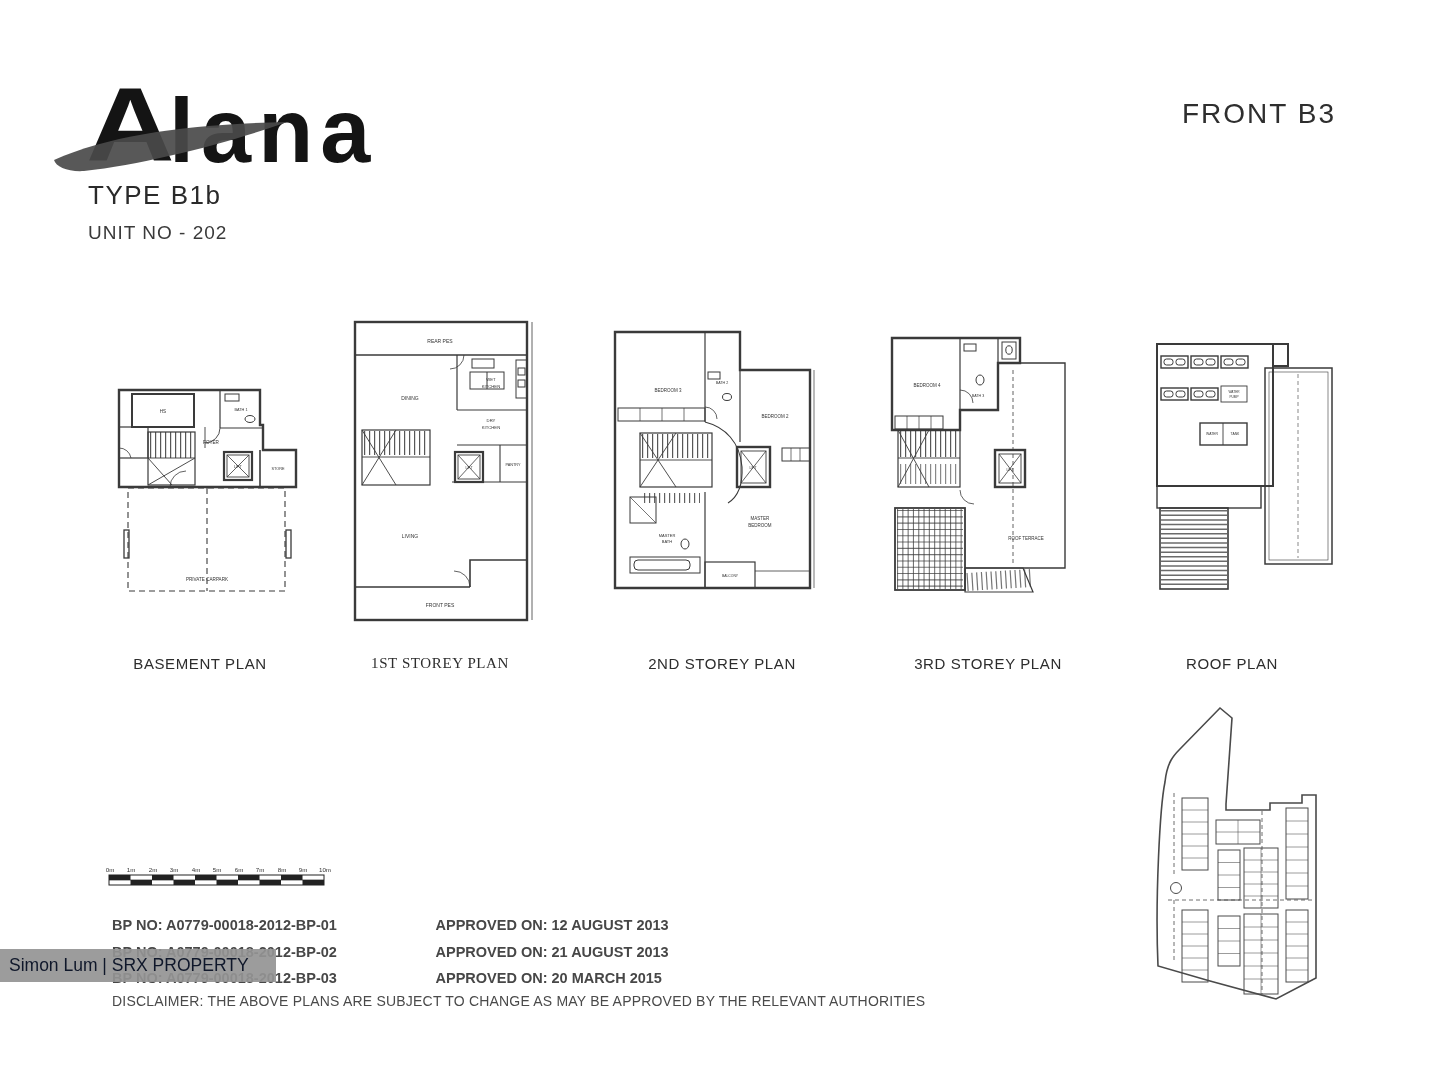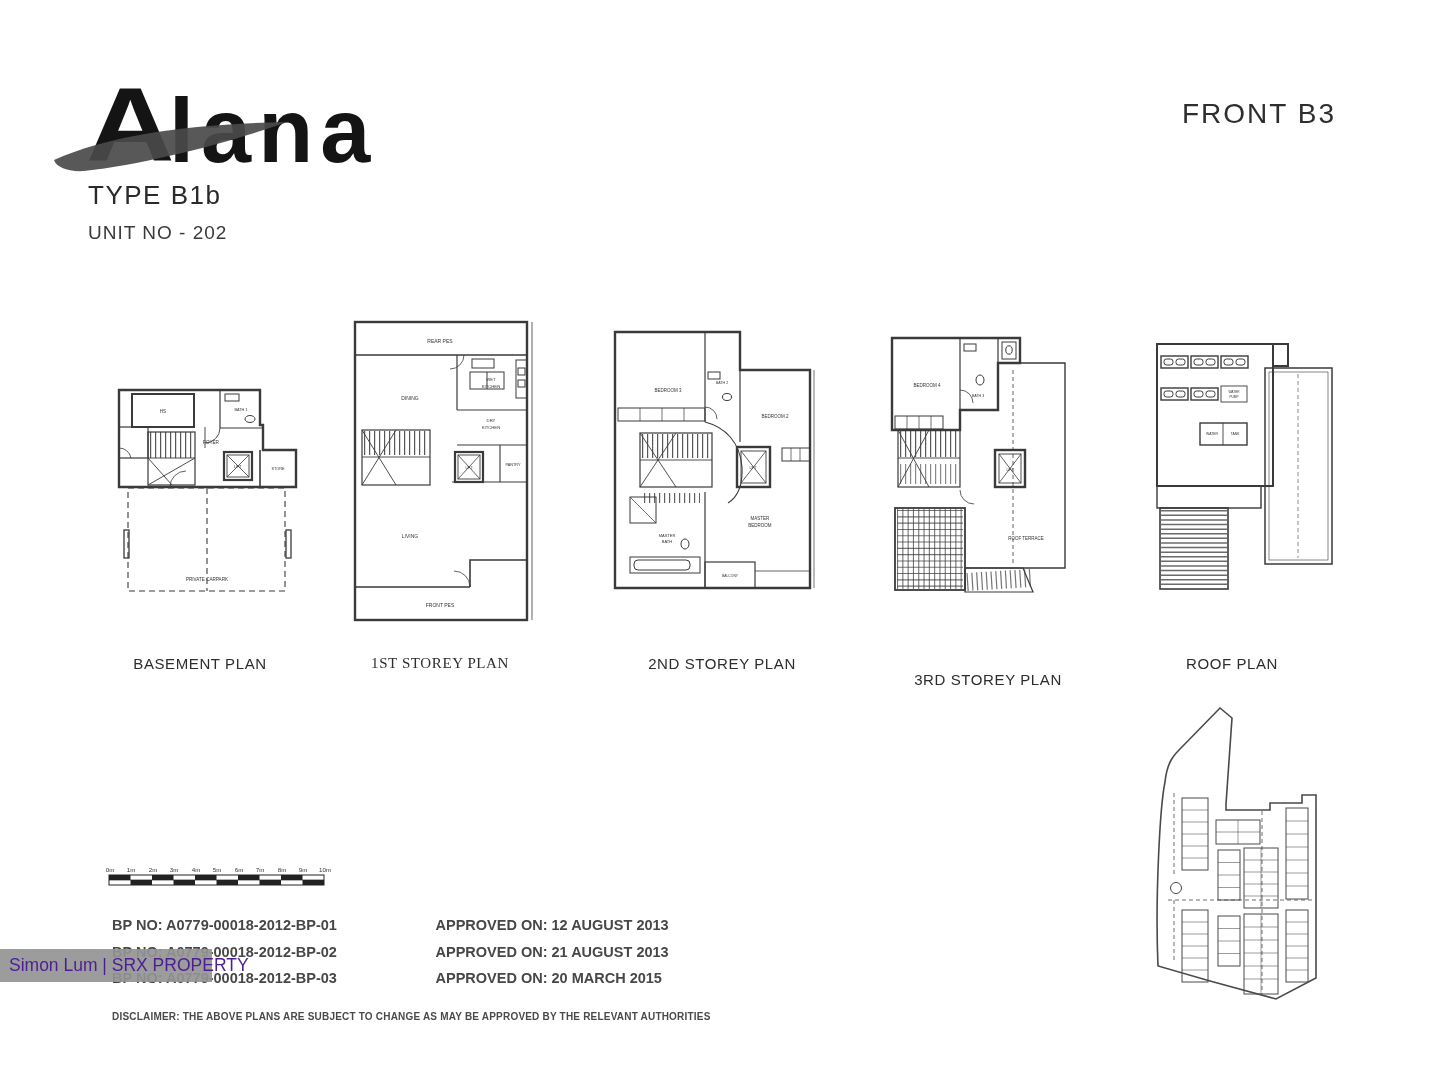--- a/index.html
+++ b/index.html
@@ -234,7 +234,7 @@
       <text x="141" y="210" font-size="4.5">ROOF TERRACE</text>
     </g>
   </svg>
-  <div class="abs caption" style="left:988px; top:671px;">3RD STOREY PLAN</div>
+  <div class="abs caption" style="left:988px; top:655px;">3RD STOREY PLAN</div>
 
   <svg class="abs" style="left:1148px; top:338px;" width="200" height="285" viewBox="0 0 200 285">
     <g stroke="#3a3a3a" fill="none" stroke-width="1">

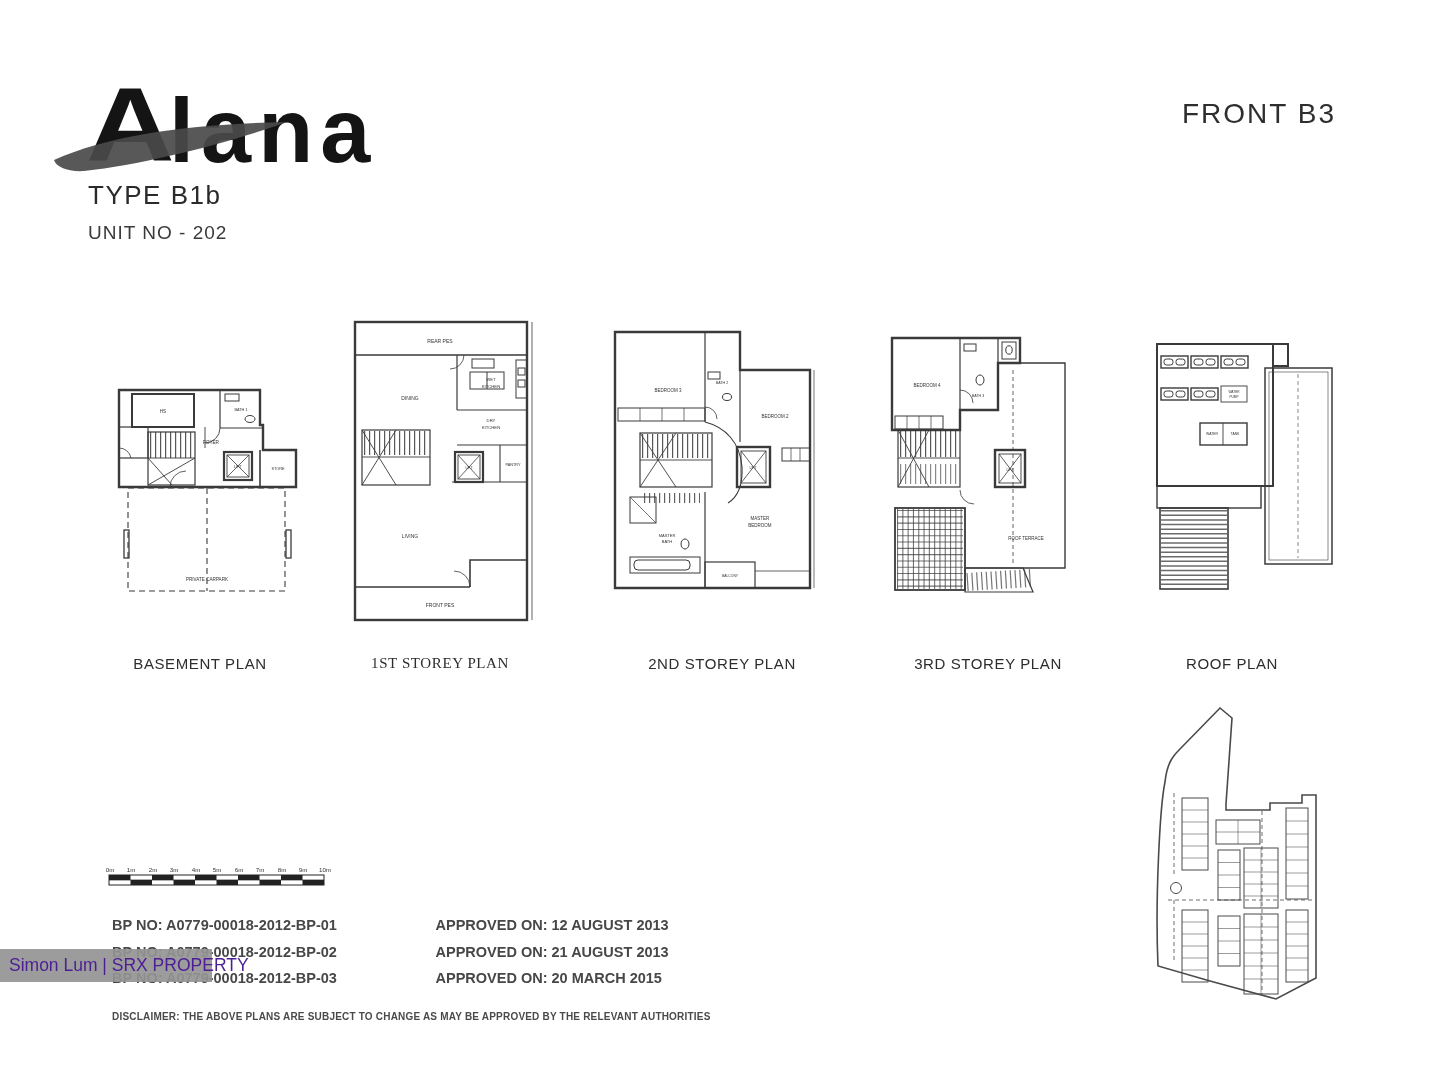--- a/index.html
+++ b/index.html
@@ -30,8 +30,8 @@
   .disclaimer { margin-top:19px; font-size:10px; font-weight:bold; color:#4a4a4a; letter-spacing:.2px; white-space:nowrap; }
 
   
-  .watermark { left:0; top:949px; width:212px; height:33px; background:rgba(148,148,148,.92);
-               color:#4c1d95; font-size:17.5px; line-height:33px; padding-left:9px; z-index:5; white-space:nowrap; }
+  .watermark { left:0; top:949px; width:276px; height:33px; background:rgba(148,148,148,.92);
+               color:#0f172a; font-size:17.5px; line-height:33px; padding-left:9px; z-index:5; white-space:nowrap; }
 
   
   .keyplan-label { left:1036px; top:962px; display:flex; align-items:flex-start; gap:9px; color:#2f2f2f; }

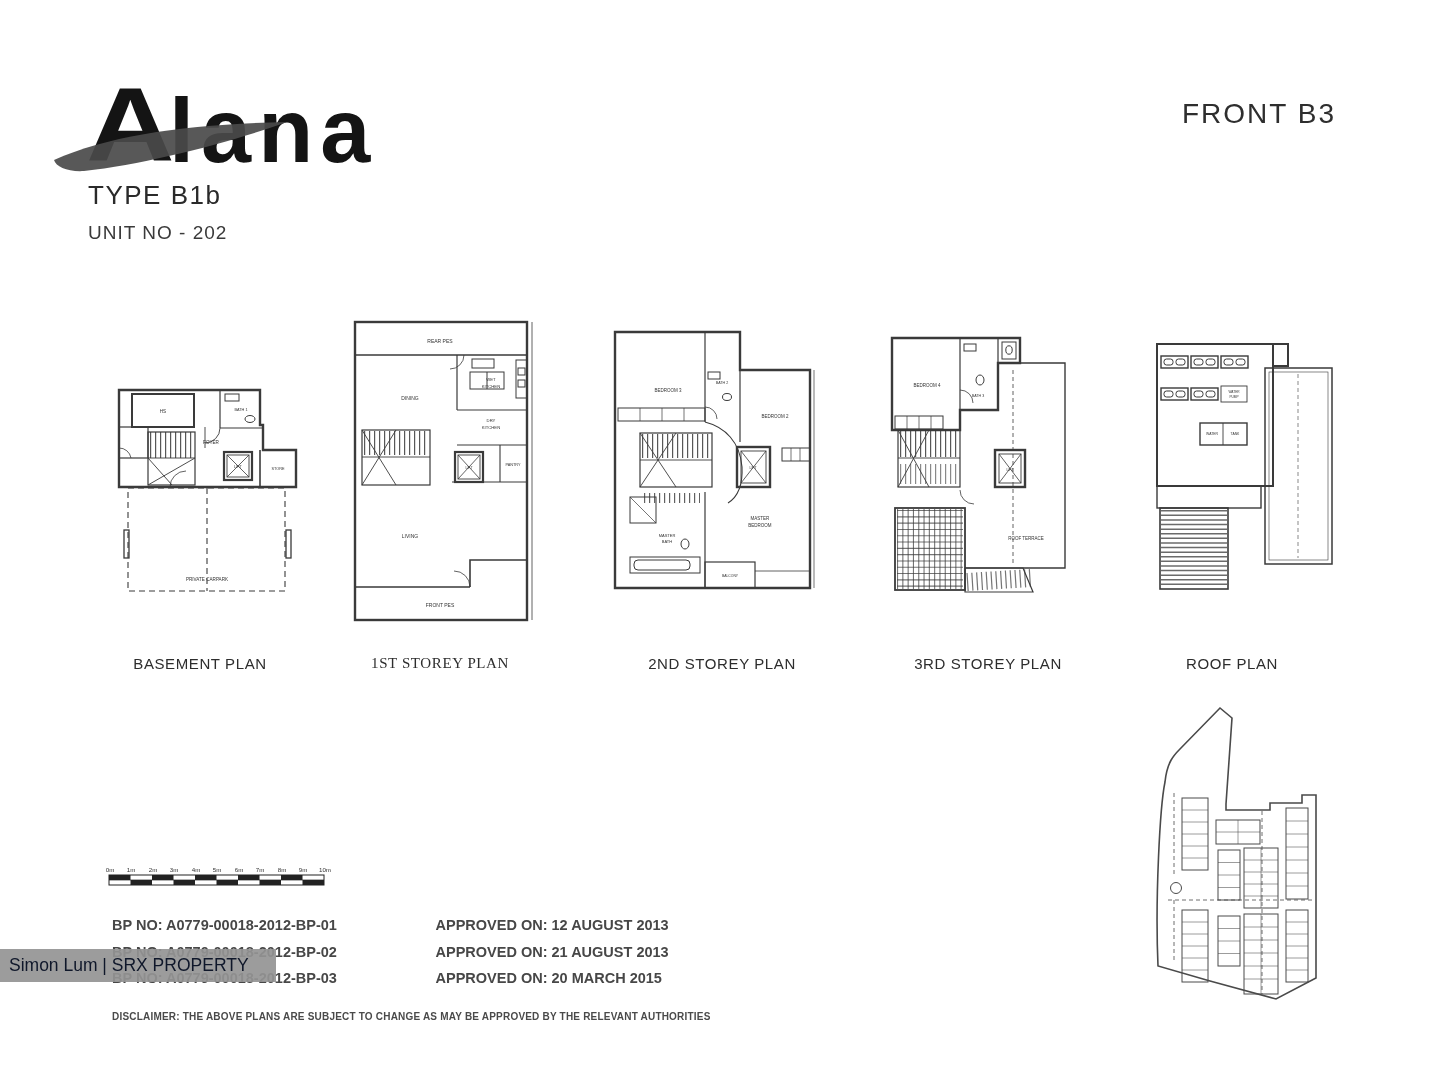--- a/index.html
+++ b/index.html
@@ -27,7 +27,7 @@
   .approvals { left:112px; top:912px; width:900px; font-size:14.5px; font-weight:bold; color:#474747; }
   .approvals .row { height:26.5px; line-height:26.5px; white-space:nowrap; }
   .approvals .bp { display:inline-block; width:320px; }
-  .disclaimer { margin-top:19px; font-size:10px; font-weight:bold; color:#4a4a4a; letter-spacing:.2px; white-space:nowrap; }
+  .disclaimer { margin-top:1px; font-size:14px; font-weight:normal; color:#4a4a4a; letter-spacing:.2px; white-space:nowrap; }
 
   
   .watermark { left:0; top:949px; width:276px; height:33px; background:rgba(148,148,148,.92);

